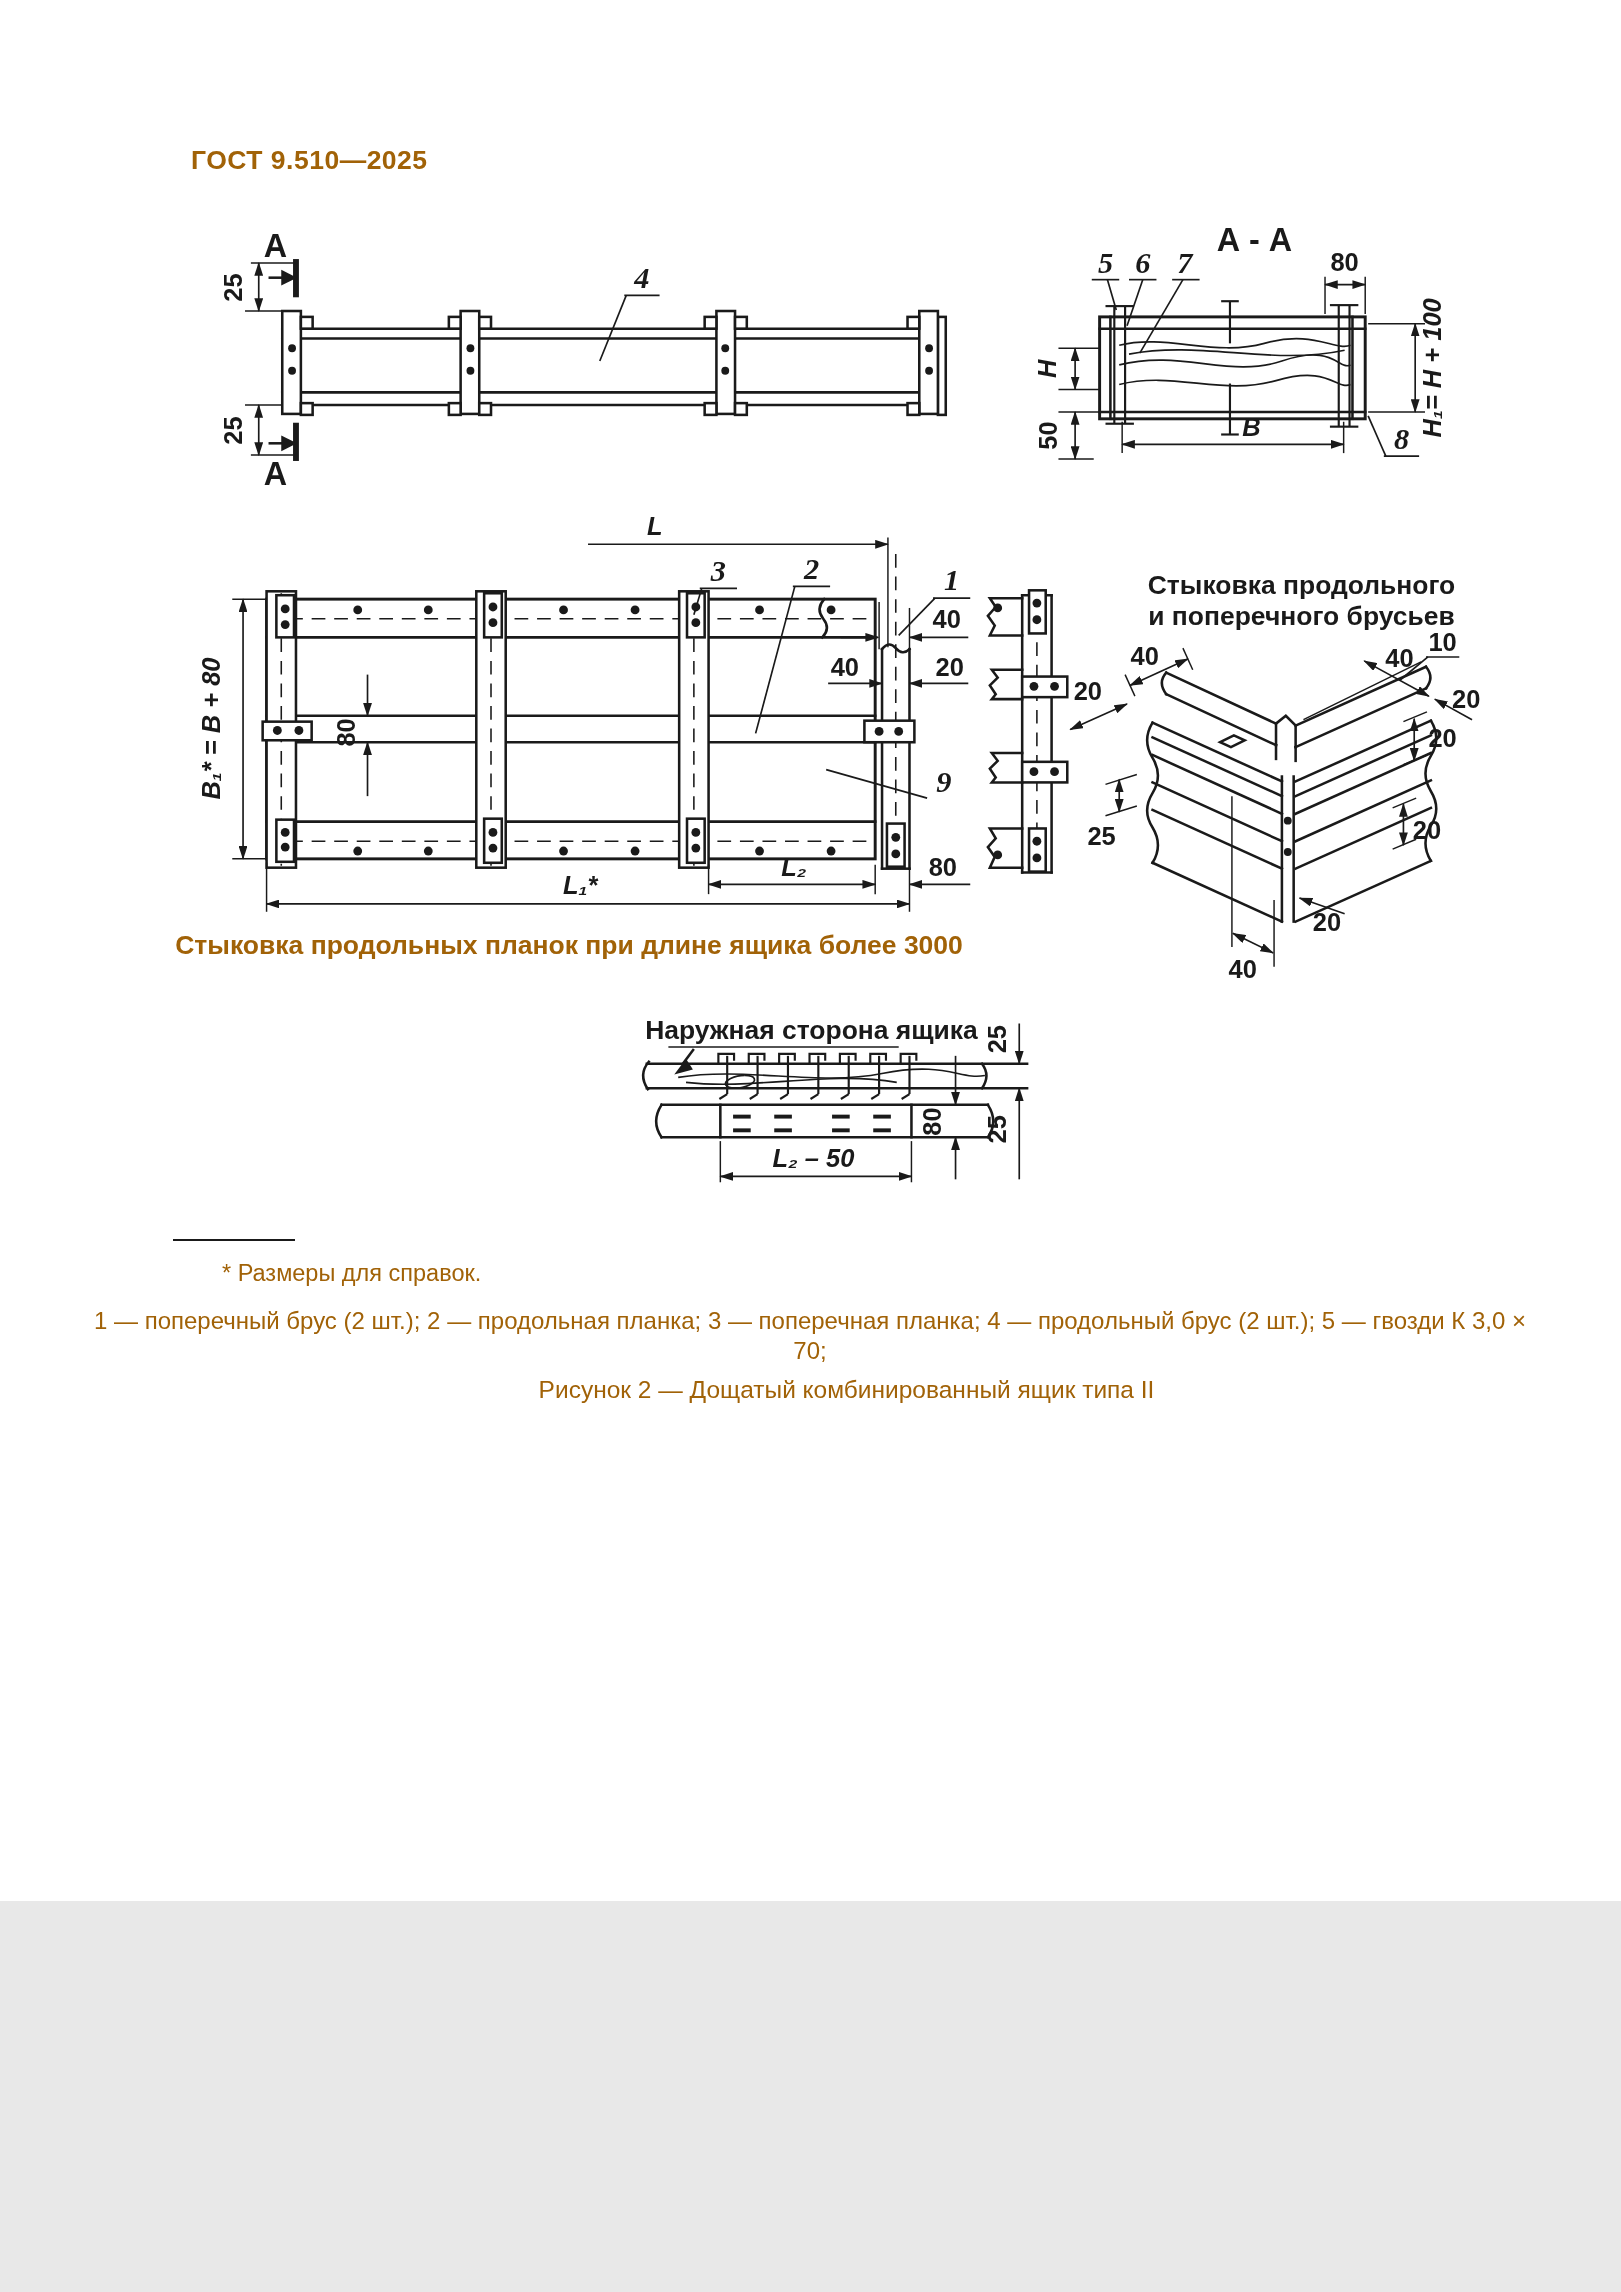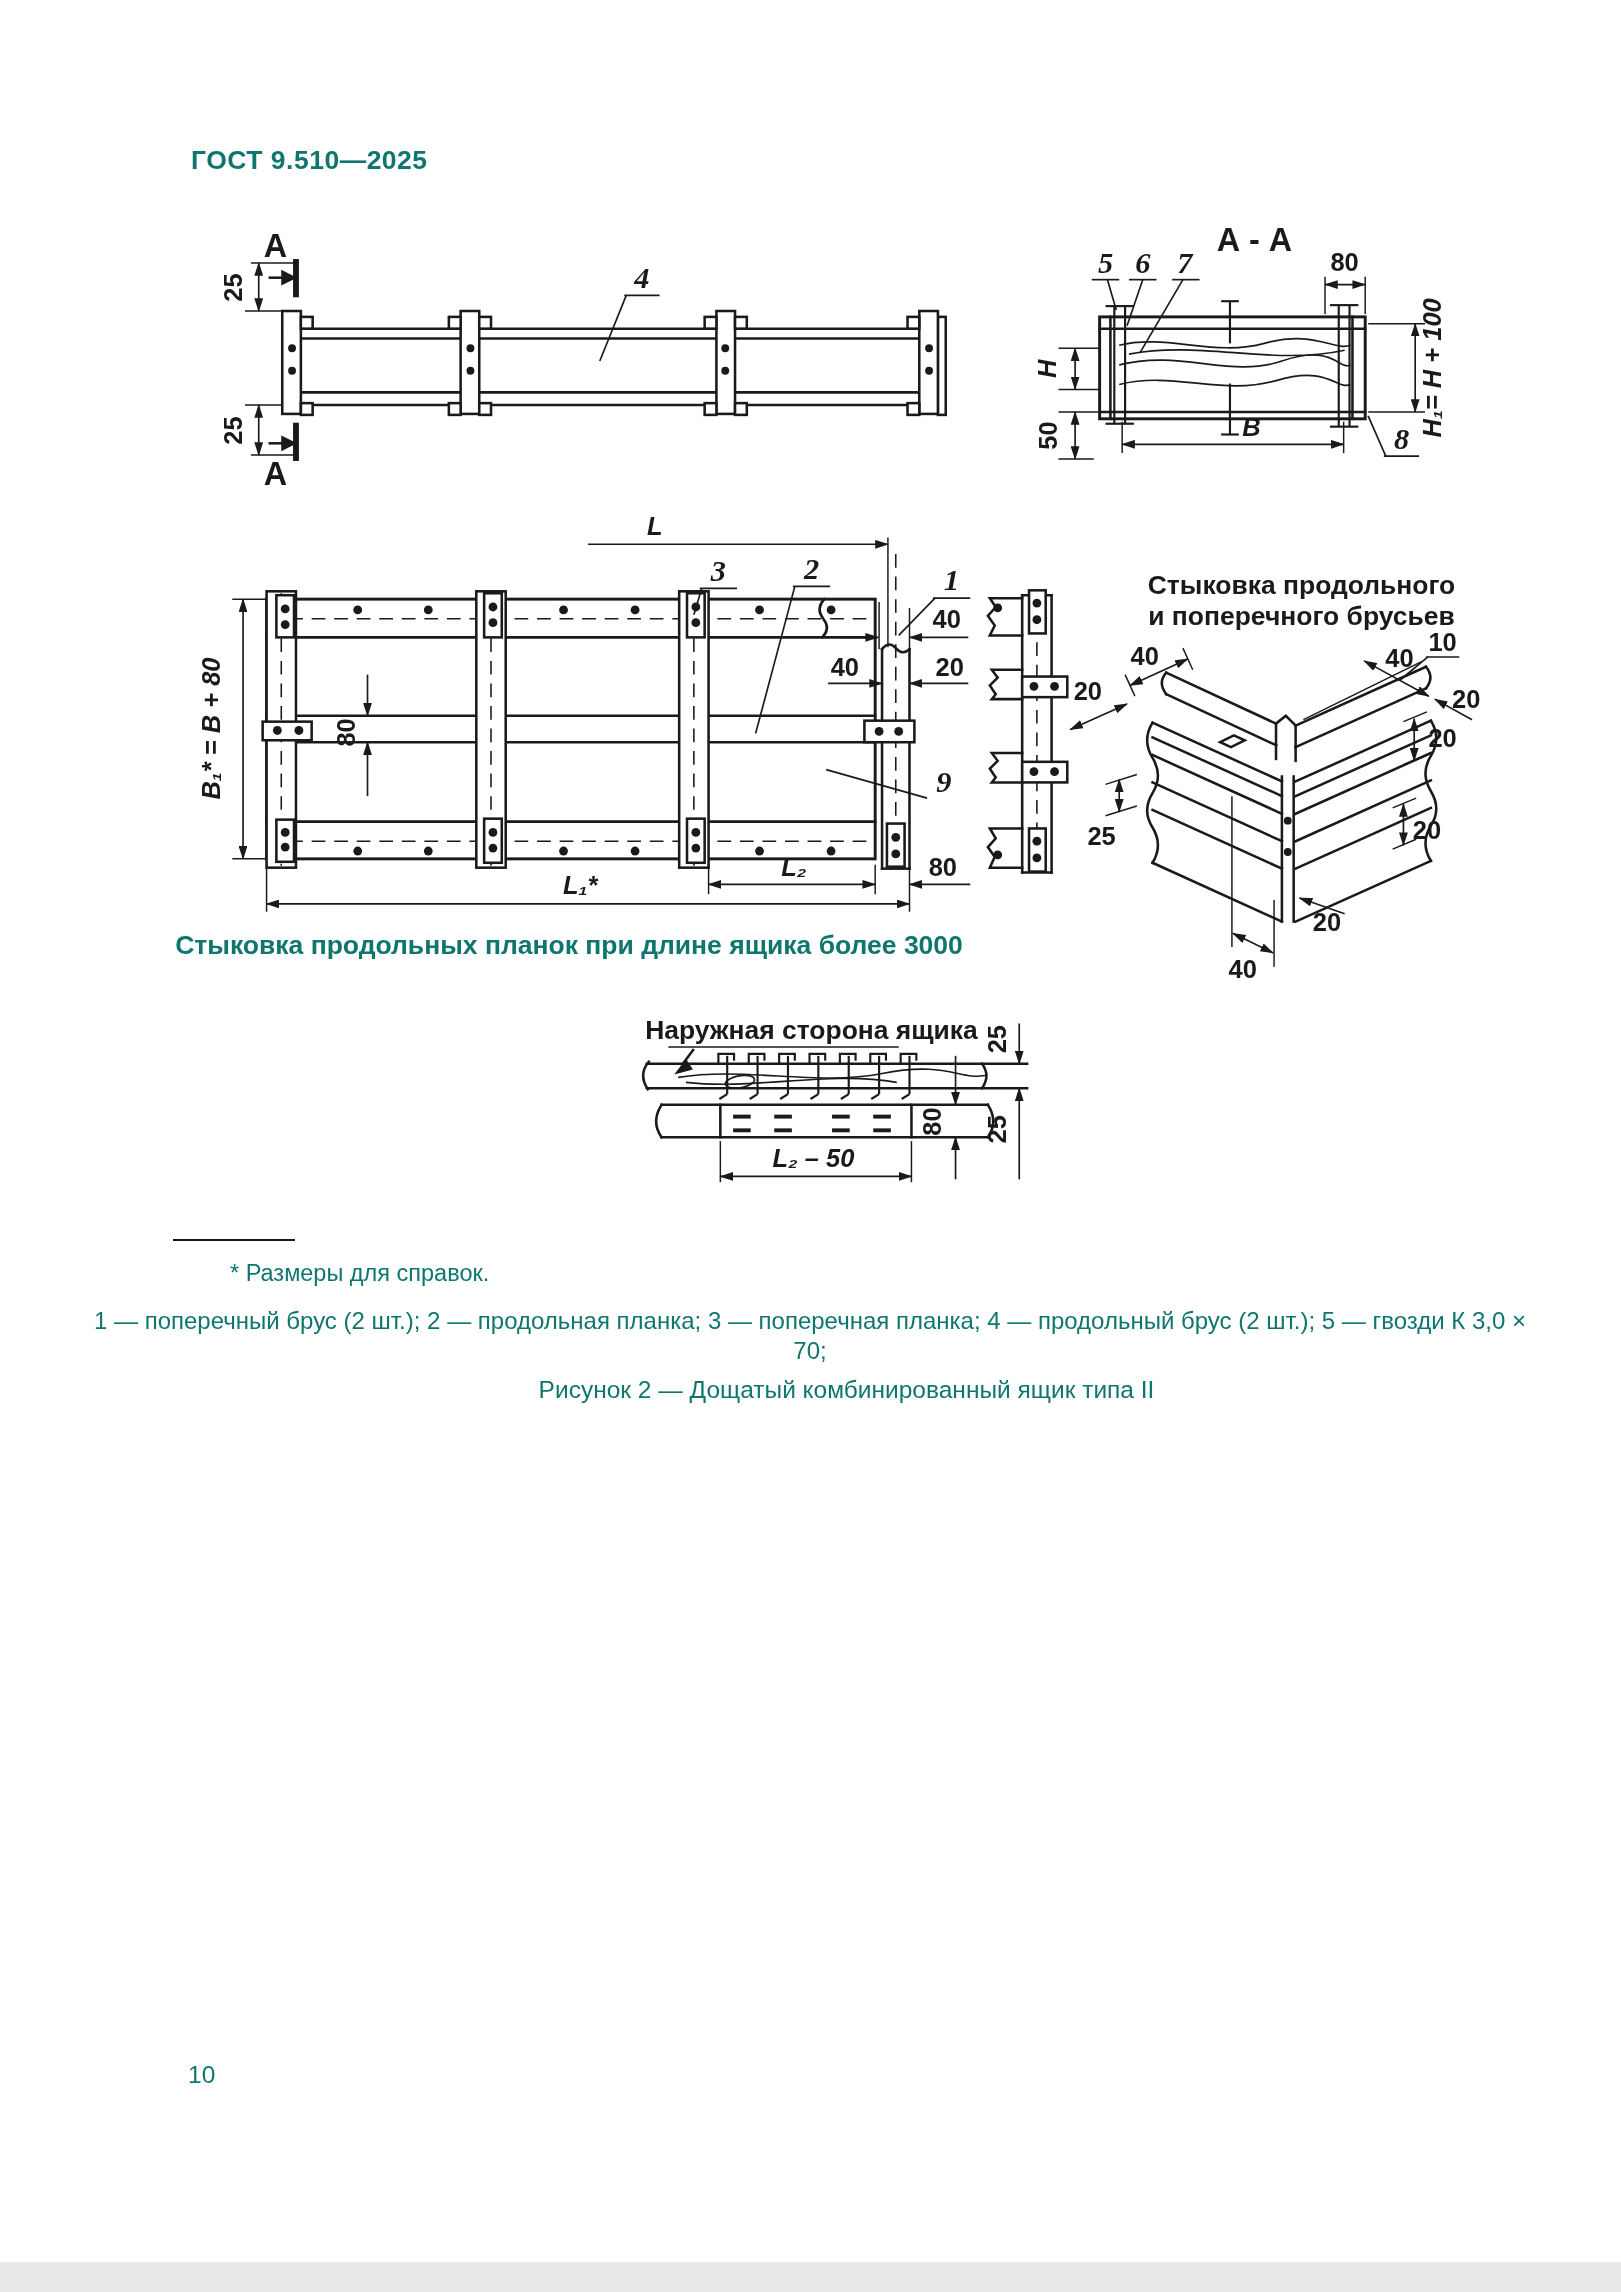--- a/index.html
+++ b/index.html
@@ -3,8 +3,8 @@
 <meta charset="utf-8">
 <style>
   html,body{margin:0;padding:0;background:#e8e8e8;}
-  .page{position:relative;width:1621px;height:2262px;background:#ffffff;overflow:hidden;
-        font-family:"Liberation Sans",sans-serif;color:#0f766e;}
+  .page{position:relative;width:1621px;height:1901px;background:#ffffff;overflow:hidden;
+        font-family:"Liberation Sans",sans-serif;color:#a16207;}
   .abs{position:absolute;}
   .doc-header{left:191px;top:145px;font-size:26.5px;font-weight:700;letter-spacing:0.5px;}
   .plan-caption{left:162px;top:930px;width:814px;text-align:center;font-size:26.5px;font-weight:700;}

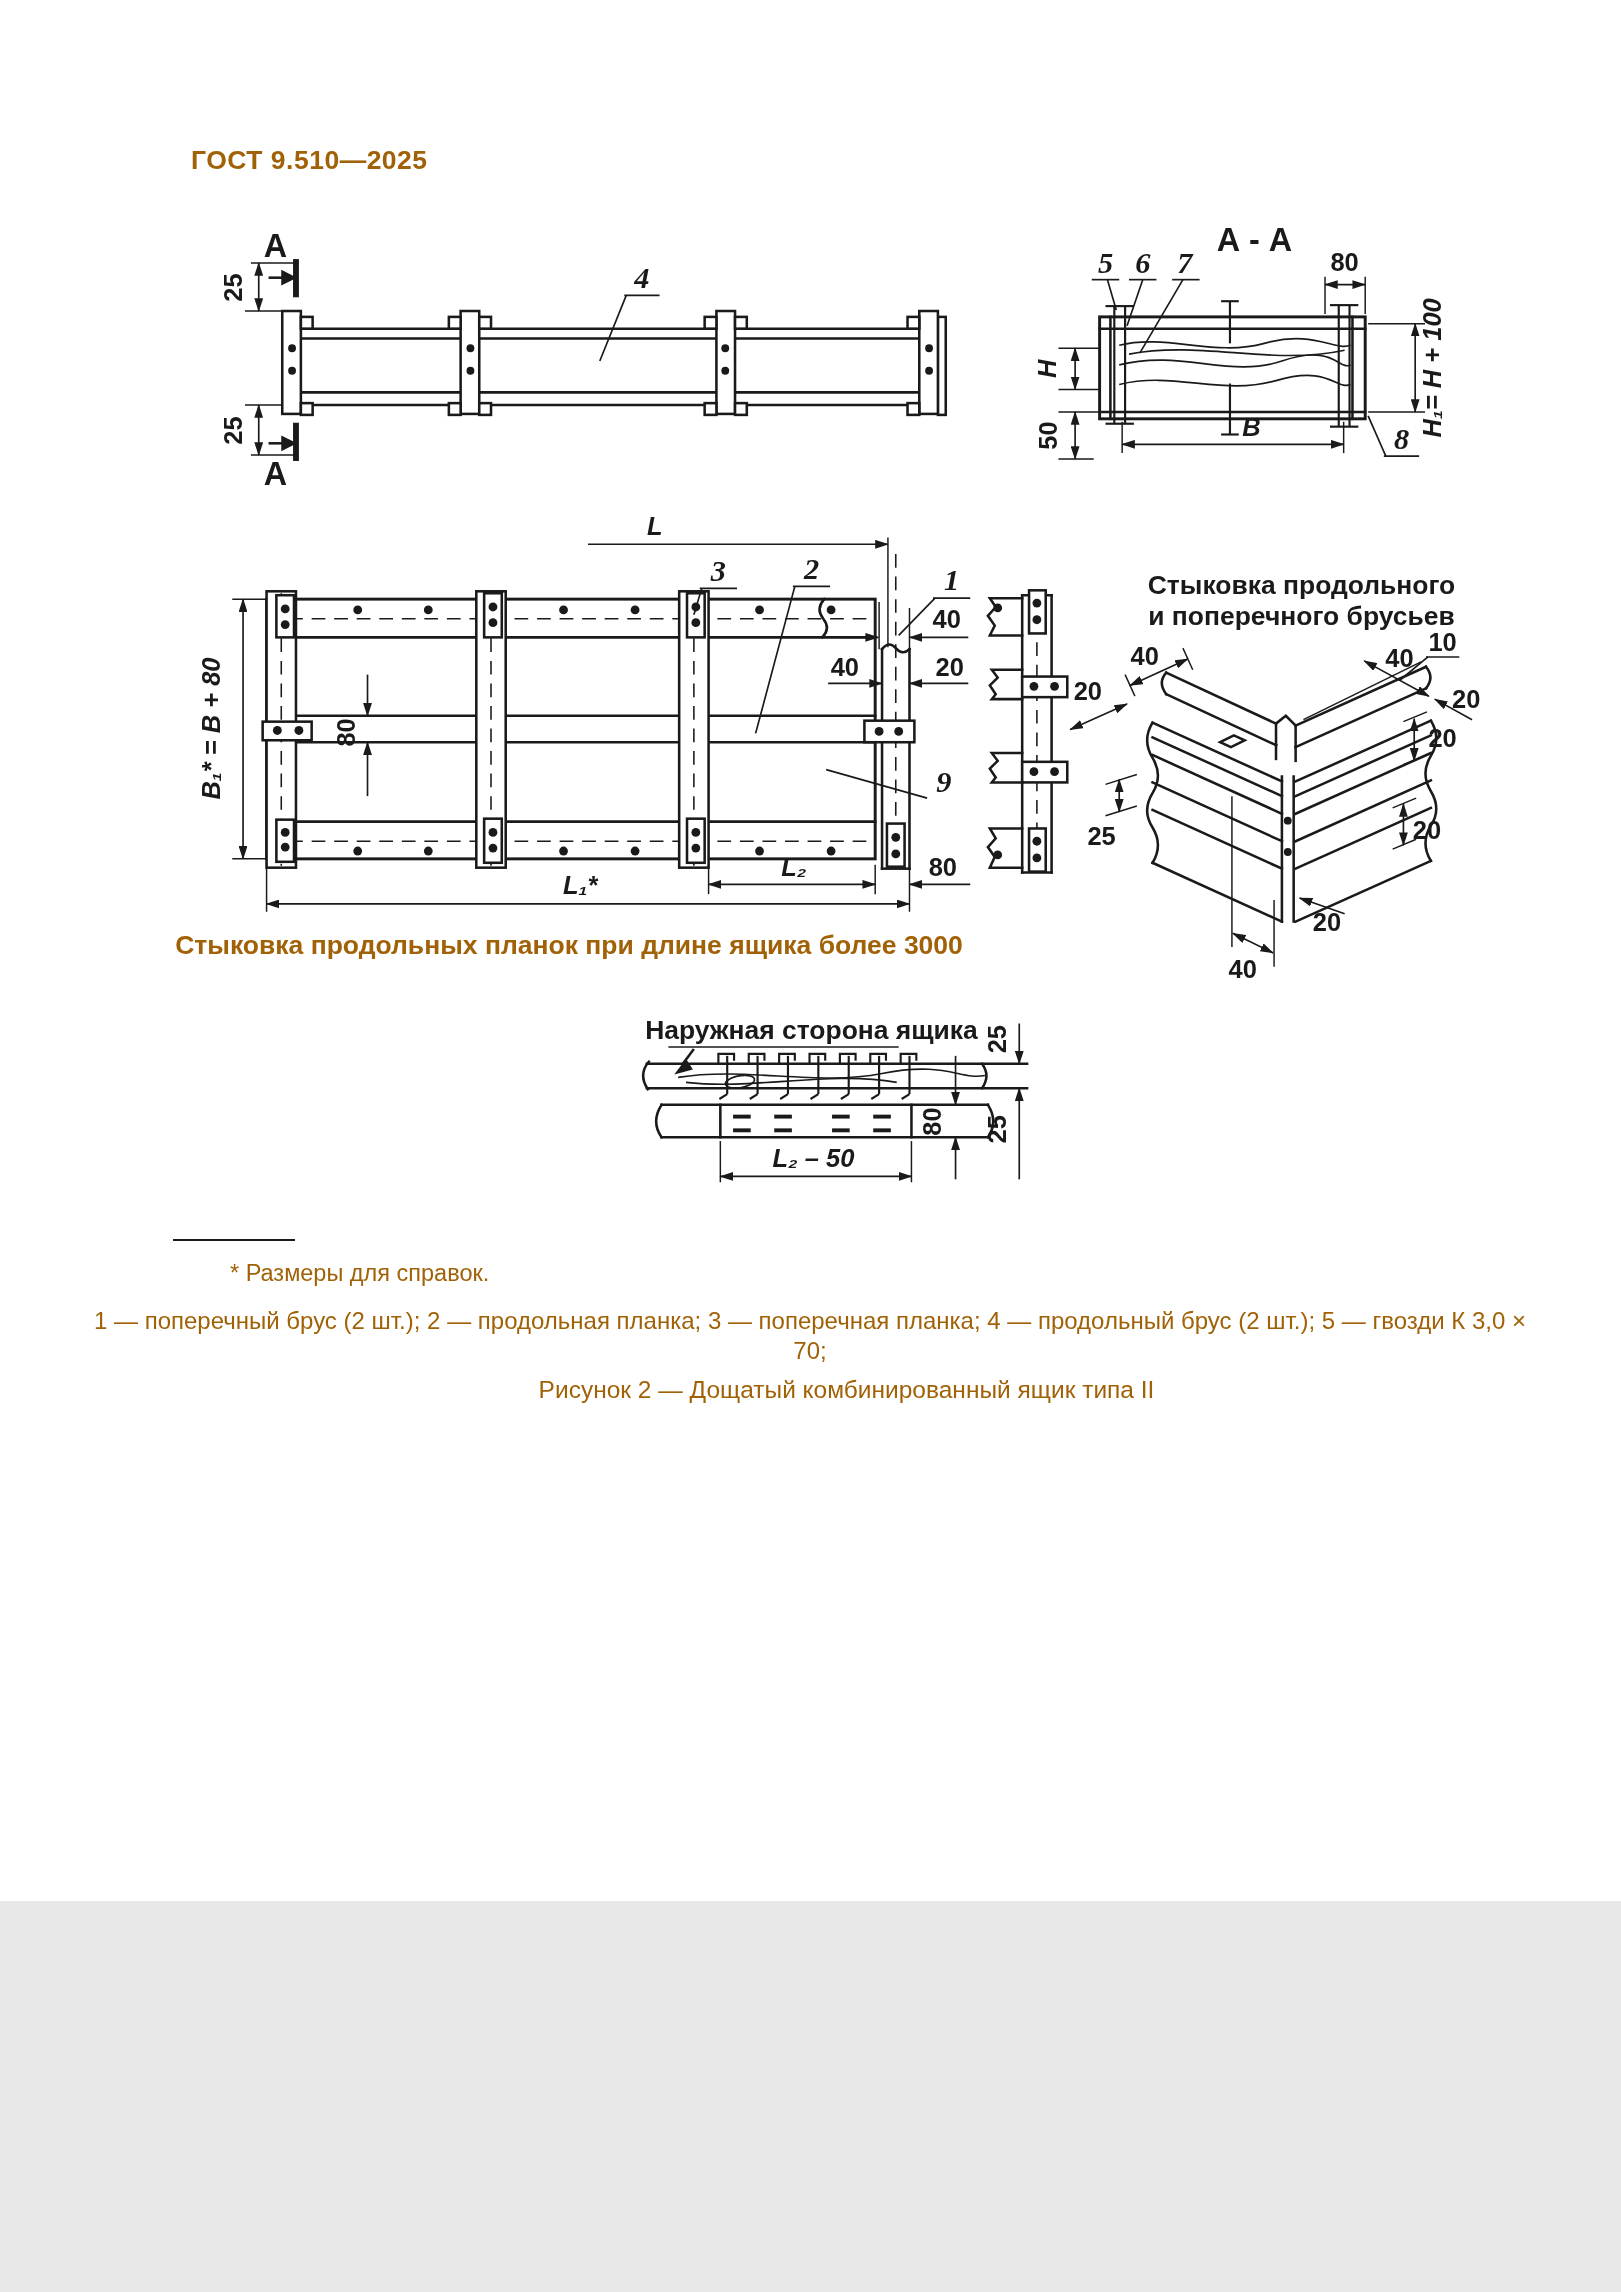--- a/index.html
+++ b/index.html
@@ -9,7 +9,7 @@
   .doc-header{left:191px;top:145px;font-size:26.5px;font-weight:700;letter-spacing:0.5px;}
   .plan-caption{left:162px;top:930px;width:814px;text-align:center;font-size:26.5px;font-weight:700;}
   .footnote-rule{left:173px;top:1239px;width:122px;border-top:2px solid #1a1a1a;height:0;}
-  .footnote{left:222px;top:1260px;font-size:23.5px;margin-left:8px;}
+  .footnote{left:222px;top:1260px;font-size:23.5px;}
   .legend{left:78px;top:1306px;width:1464px;text-align:center;font-size:24px;line-height:30px;}
   .fig-caption{left:0;top:1376px;width:1621px;text-align:center;font-size:24.5px;margin-left:36px;}
   .page-number{left:188px;top:2061px;font-size:24.5px;}

